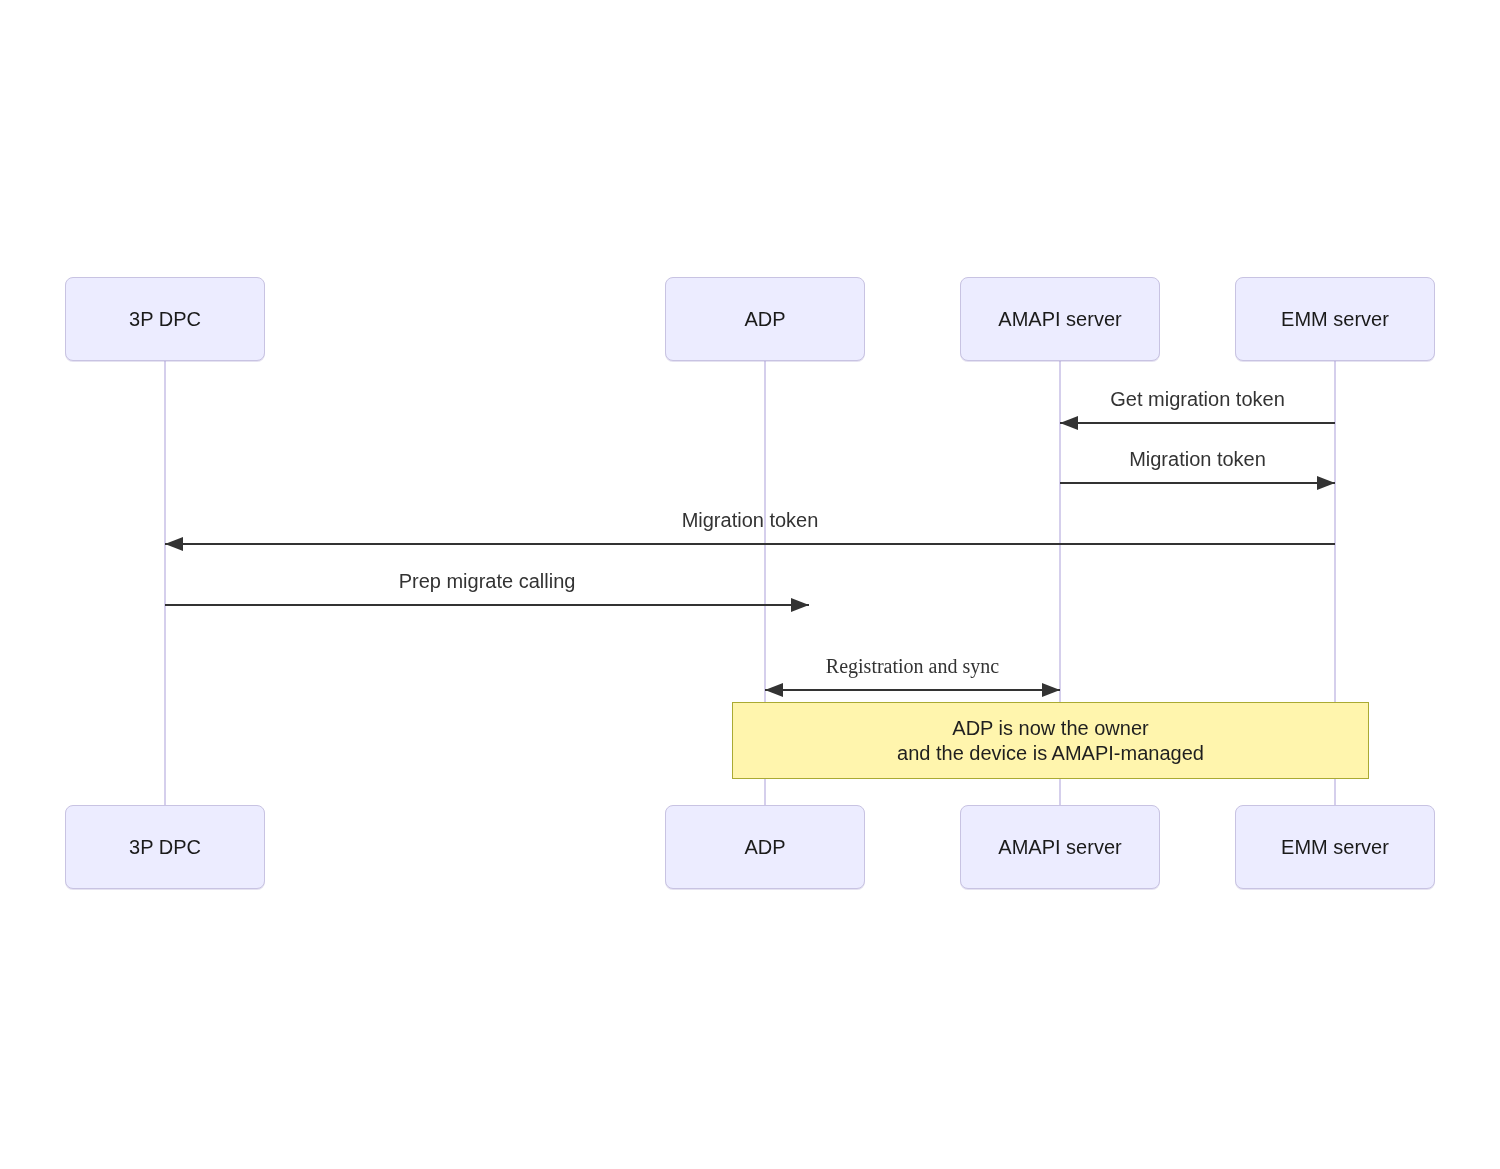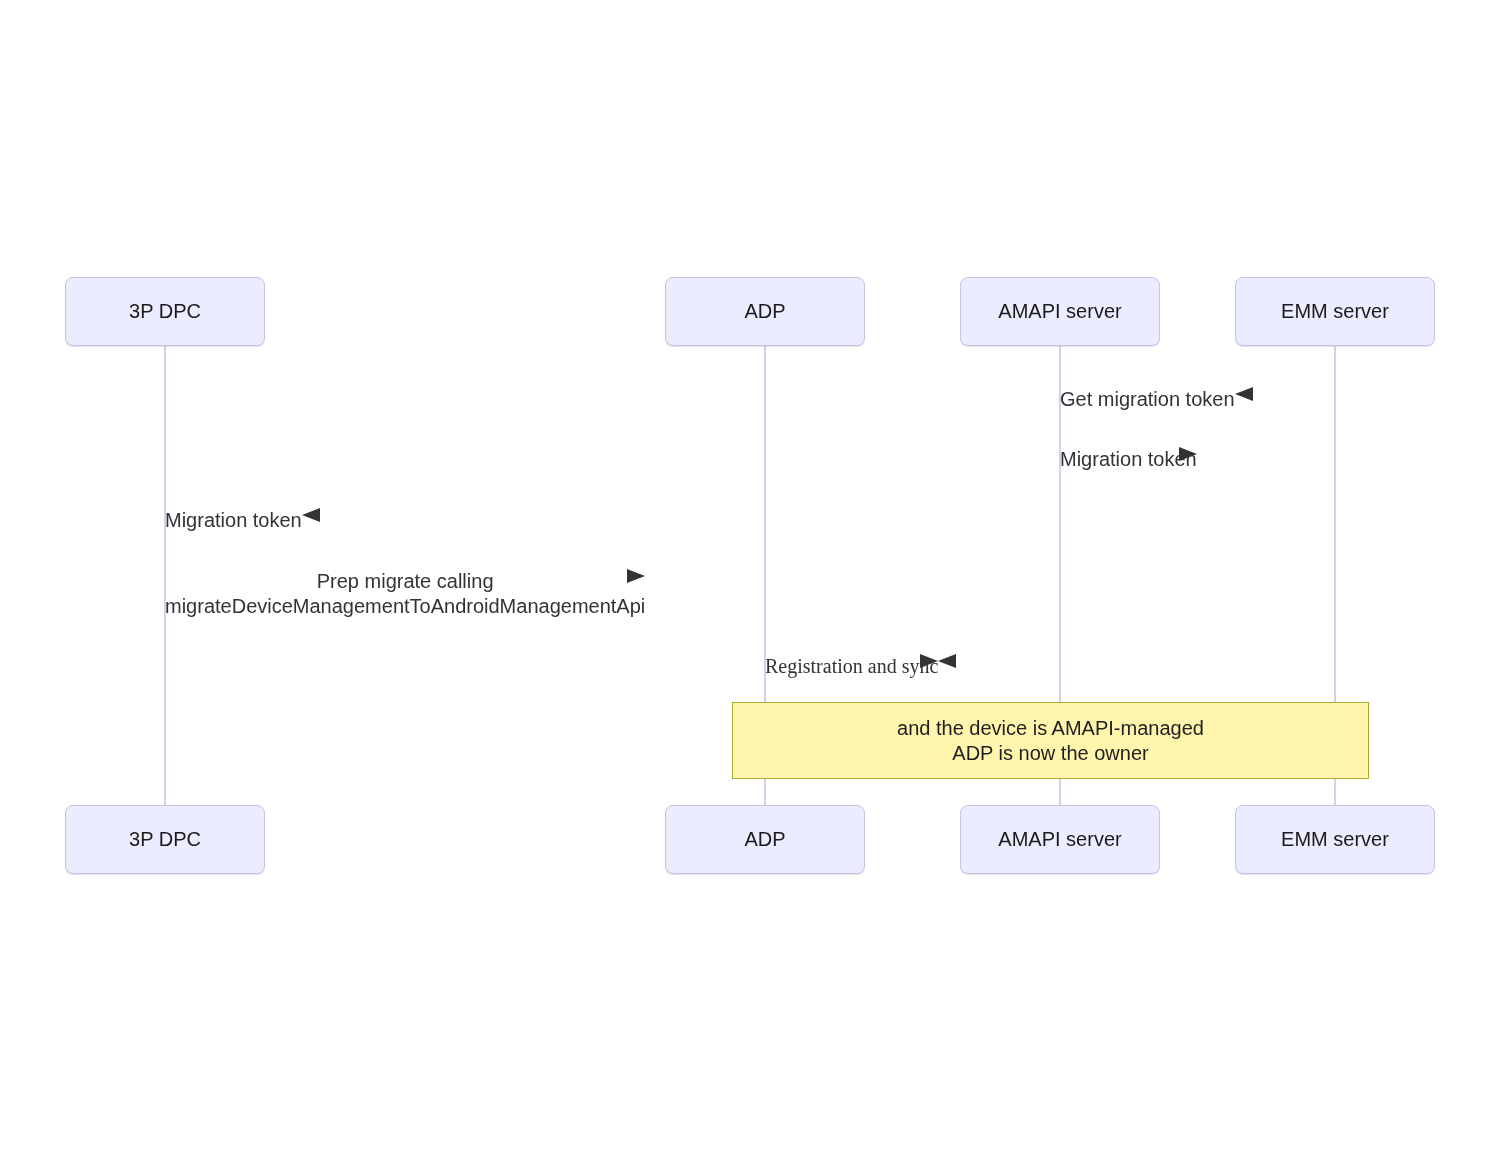--- a/index.html
+++ b/index.html
@@ -32,7 +32,7 @@
   .actor-box{
     position:absolute;
     width:200px;
-    height:69px;
+    height:84px;
     background:var(--actor-fill);
     border:1px solid var(--actor-border);
     border-radius:8px;

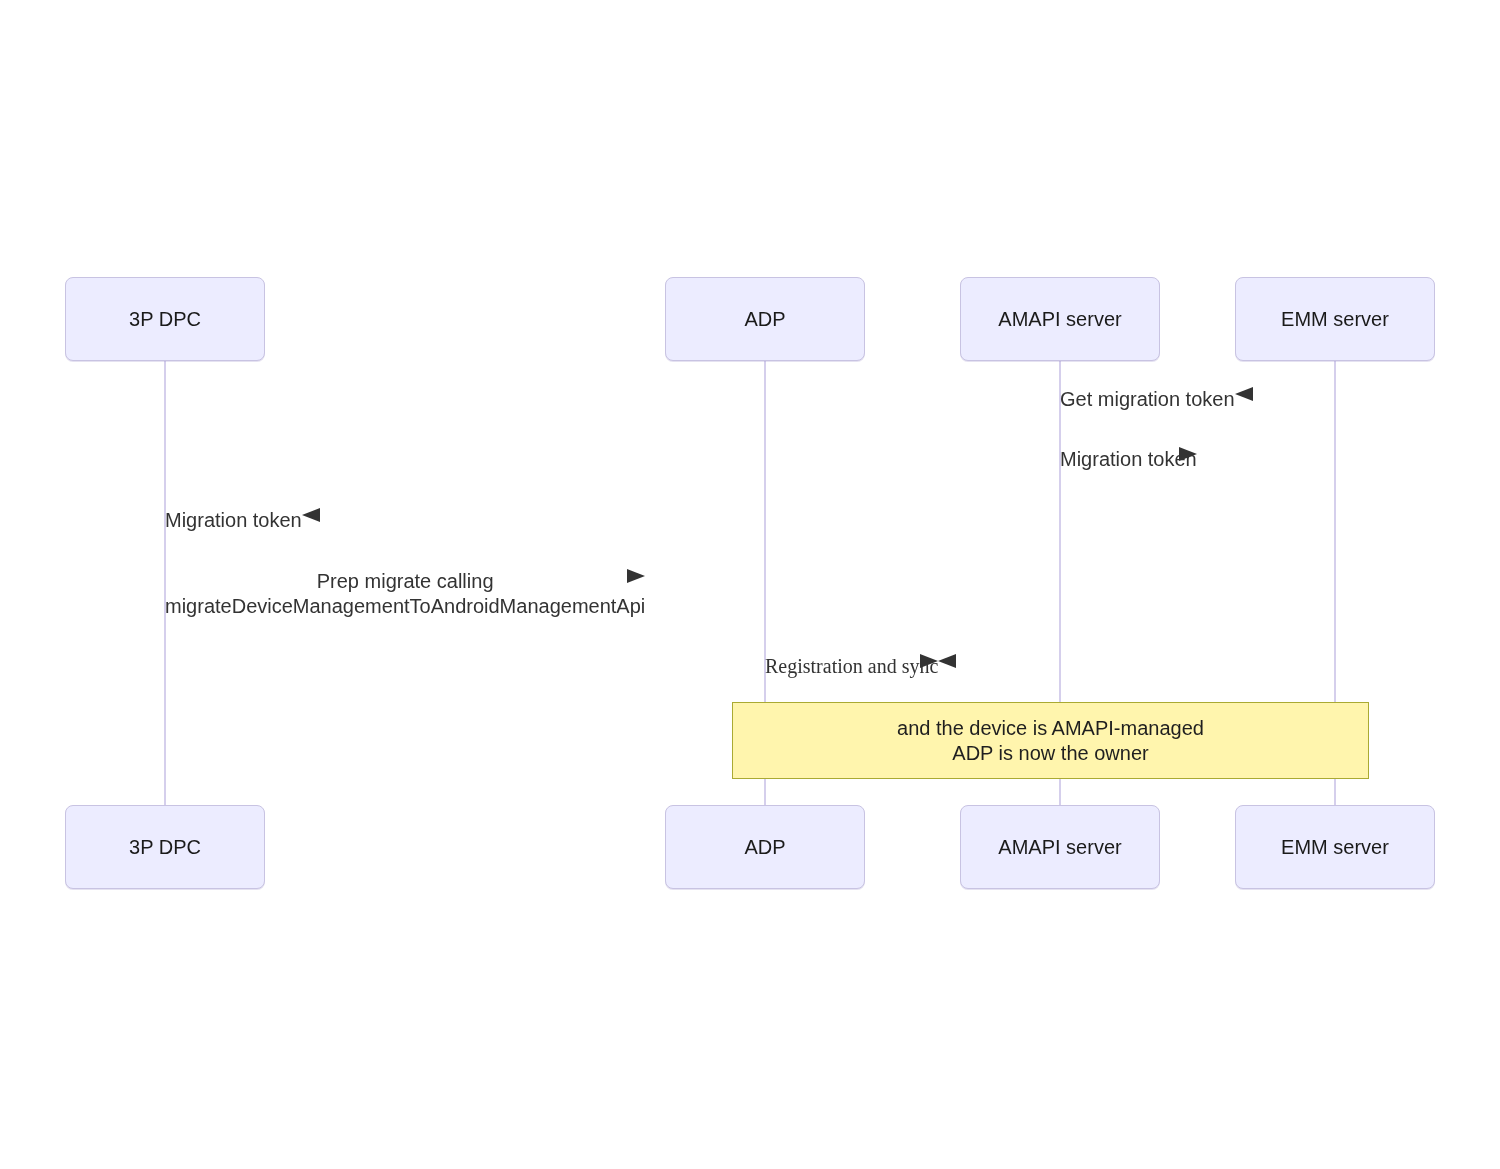--- a/index.html
+++ b/index.html
@@ -46,7 +46,7 @@
   .msg{
     position:absolute;
     display:flex;
-    flex-direction:row;
+    flex-direction:column;
   }
   .msg-label{
     text-align:center;

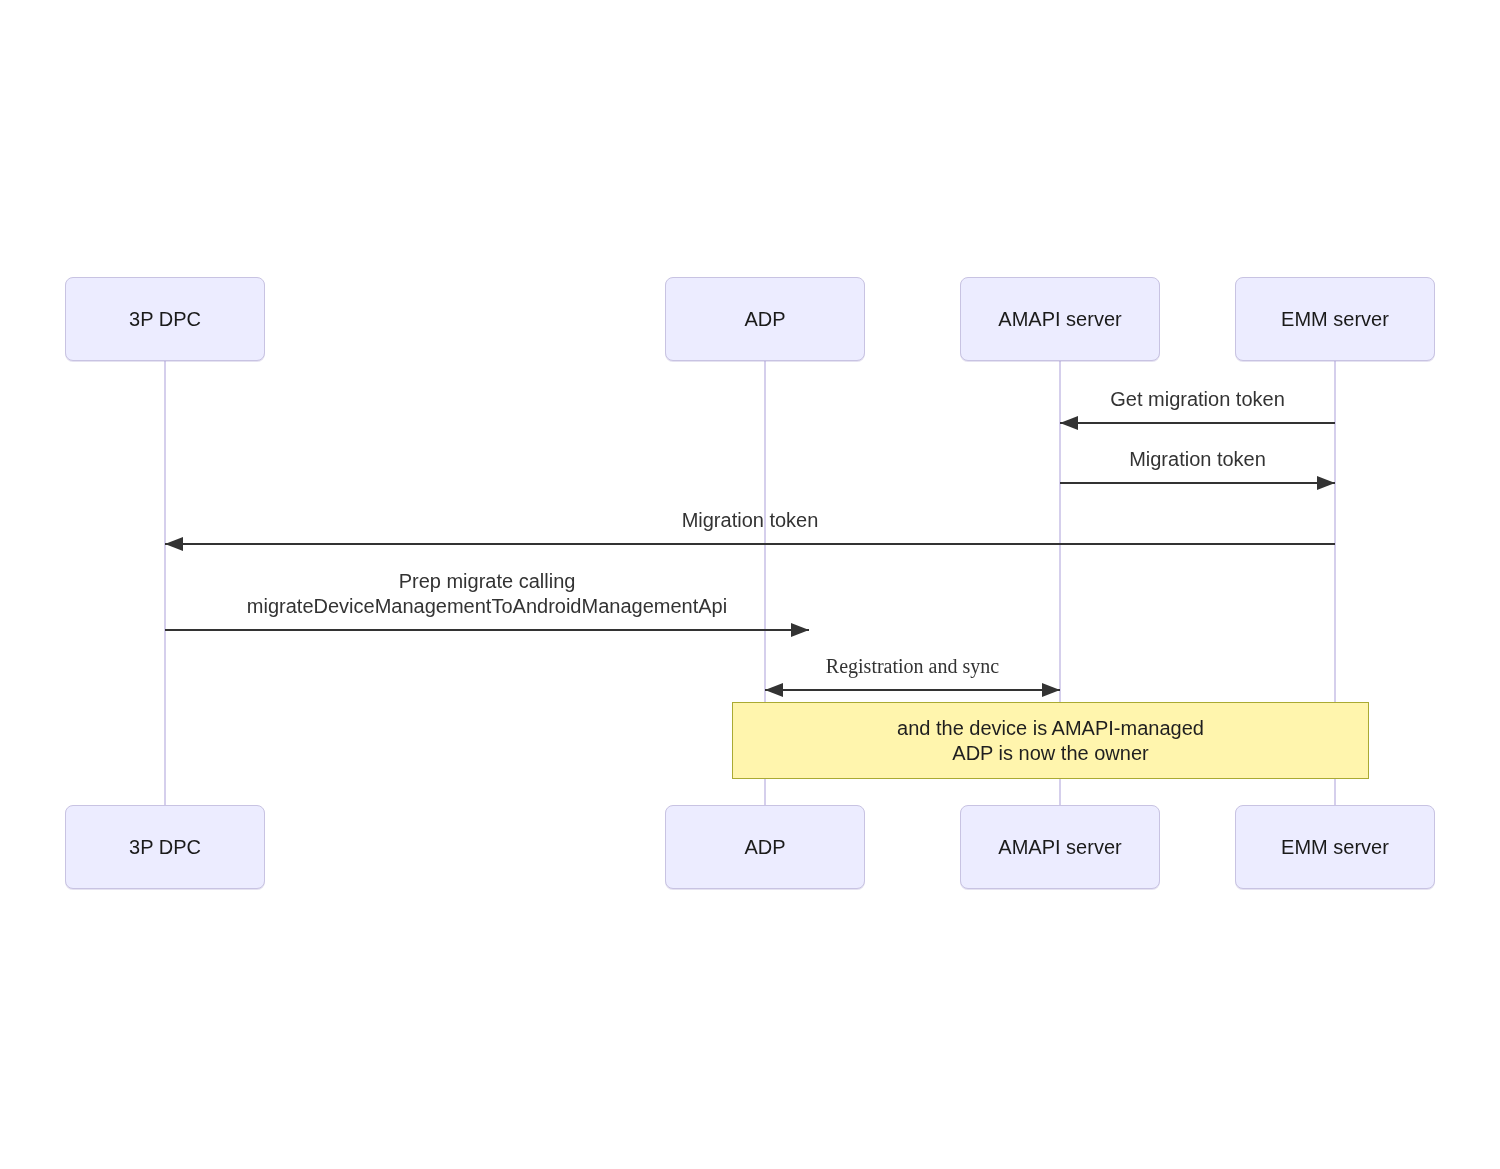--- a/index.html
+++ b/index.html
@@ -147,7 +147,6 @@
   <div class="msg" style="left:165px;top:569px;width:644px;">
     <div class="msg-label">
       <div>Prep migrate calling</div>
-      <div>migrateDeviceManagementToAndroidManagementApi</div>
     </div>
     <div class="msg-track">
       <div class="msg-line"></div>

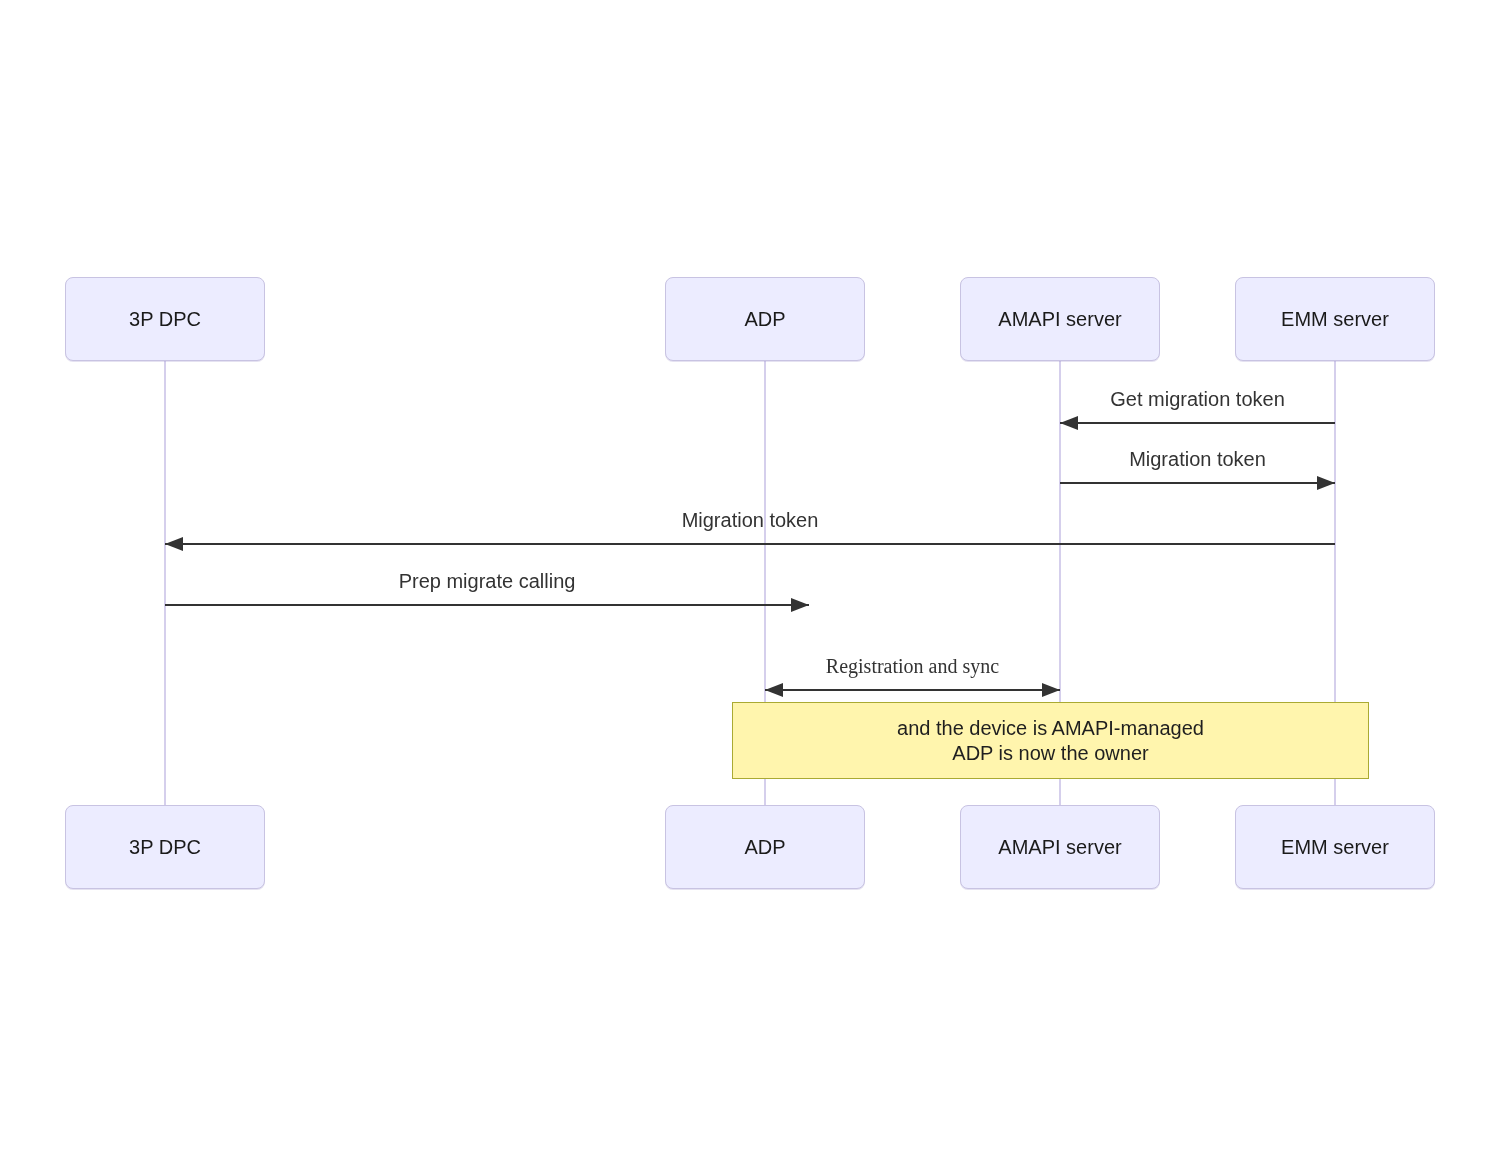--- a/index.html
+++ b/index.html
@@ -164,8 +164,8 @@
   </div>
 
   <div class="note" style="left:732px;top:702px;width:637px;height:77px;">
+    <div>ADP is now the owner</div>
     <div>and the device is AMAPI-managed</div>
-    <div>ADP is now the owner</div>
   </div>
 
   <div class="actor-box" style="left:65px;top:805px;">

